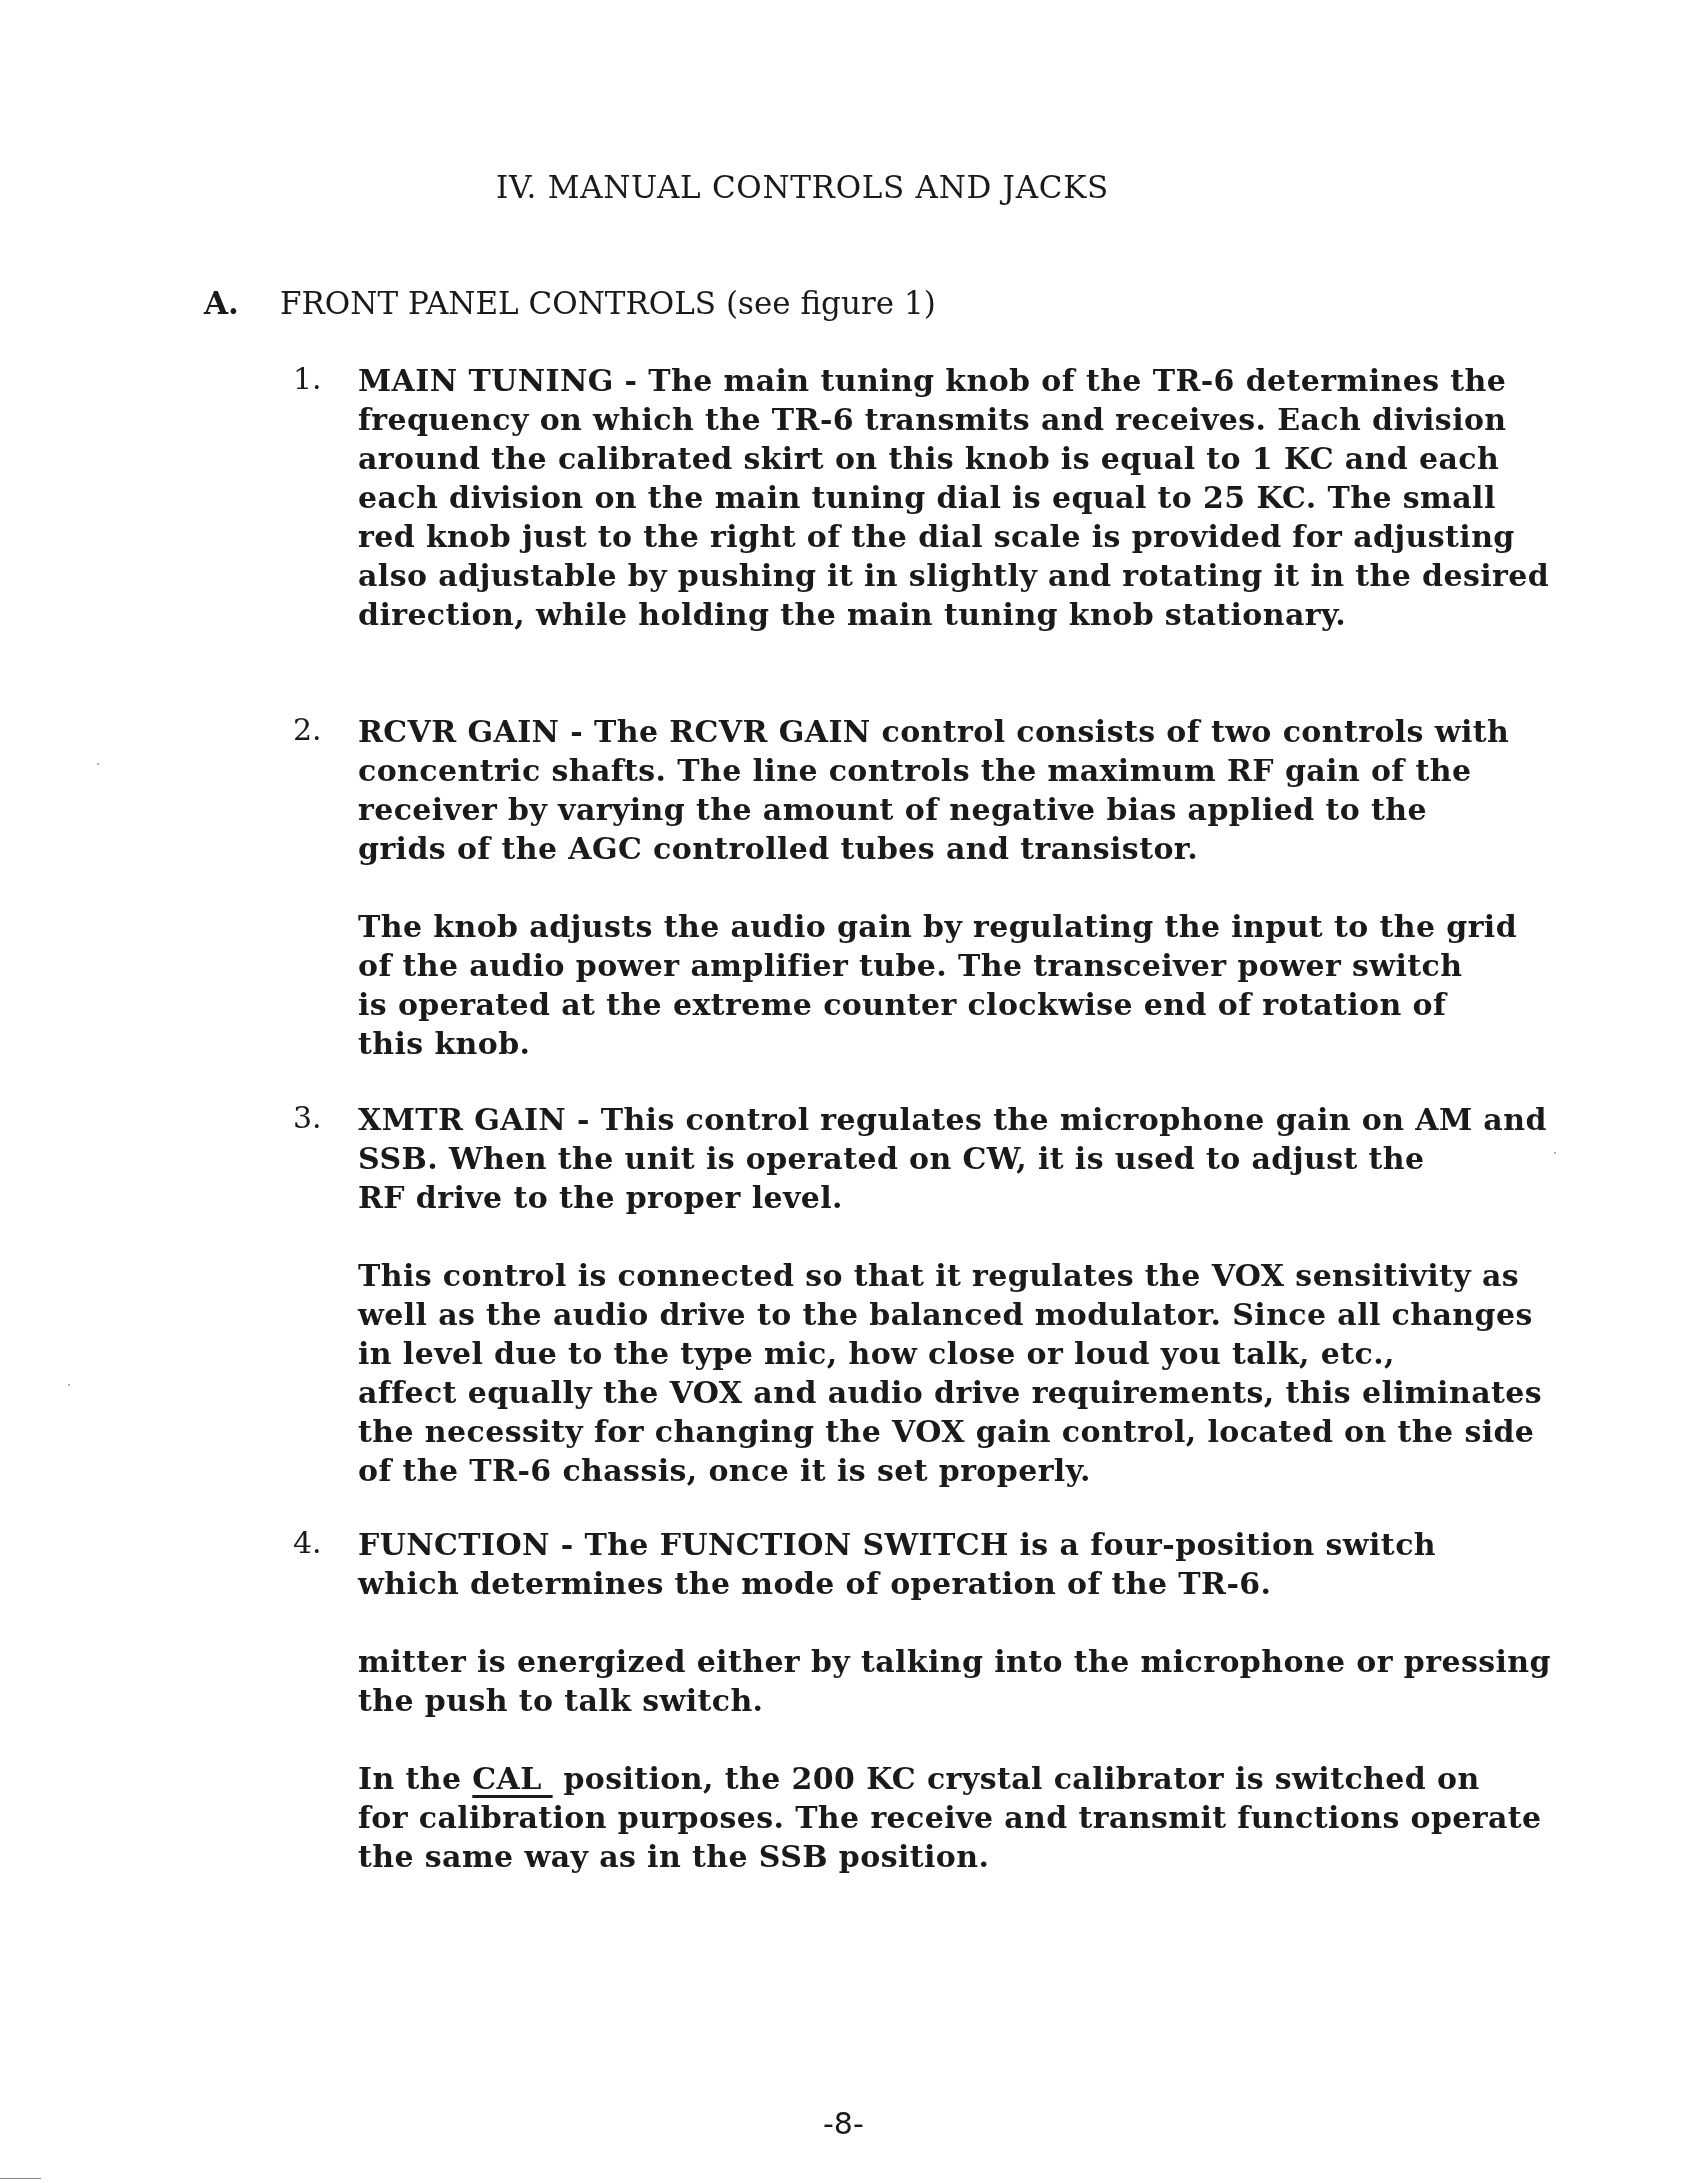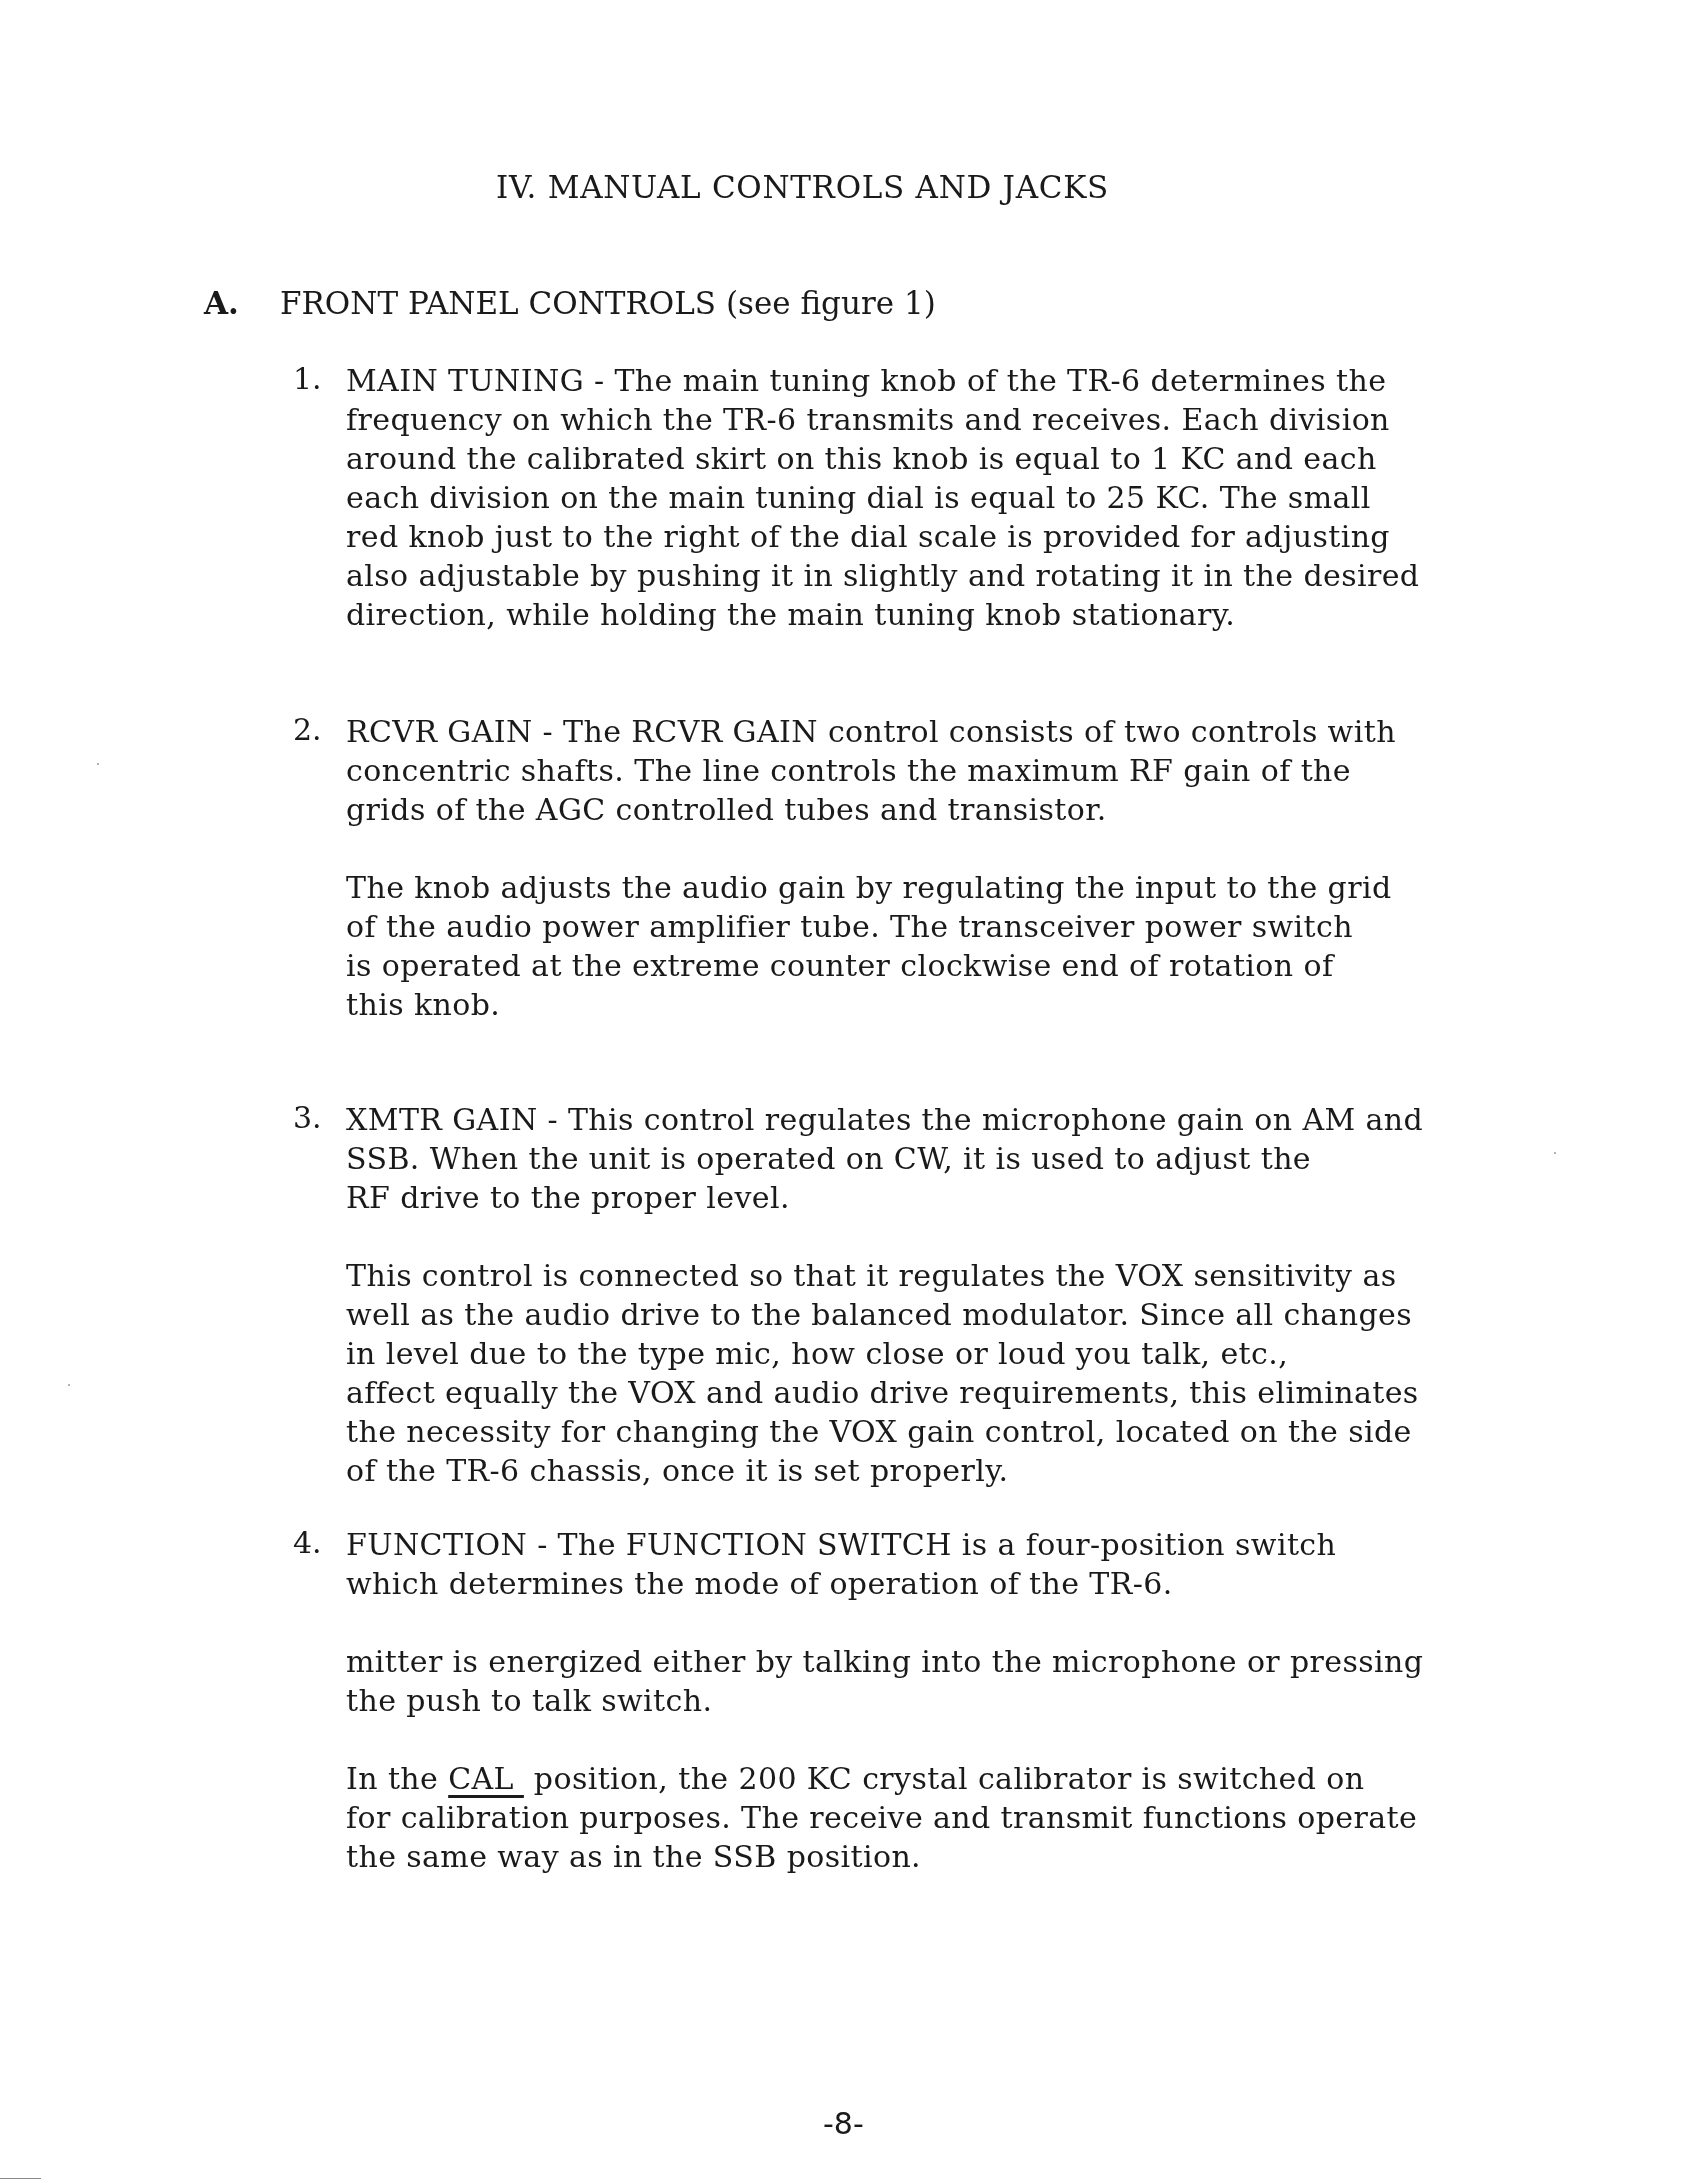--- a/index.html
+++ b/index.html
@@ -11,7 +11,7 @@
   .section .letter { display: inline-block; width: 76px; font-weight: bold; }
   .item { position: absolute; left: 293px; font-size: 30px; }
   .item .num { position: absolute; left: 0; top: 0; }
-  .item .body { position: absolute; left: 53px; top: 0; }
+  .item .body { position: absolute; left: 65px; top: 0; font-weight: bold; }
   .line { height: 39px; line-height: 39px; white-space: nowrap; letter-spacing: 0.4px; }
   .para { margin-bottom: 39px; }
   .u { text-decoration: underline; text-underline-offset: 5.5px; }

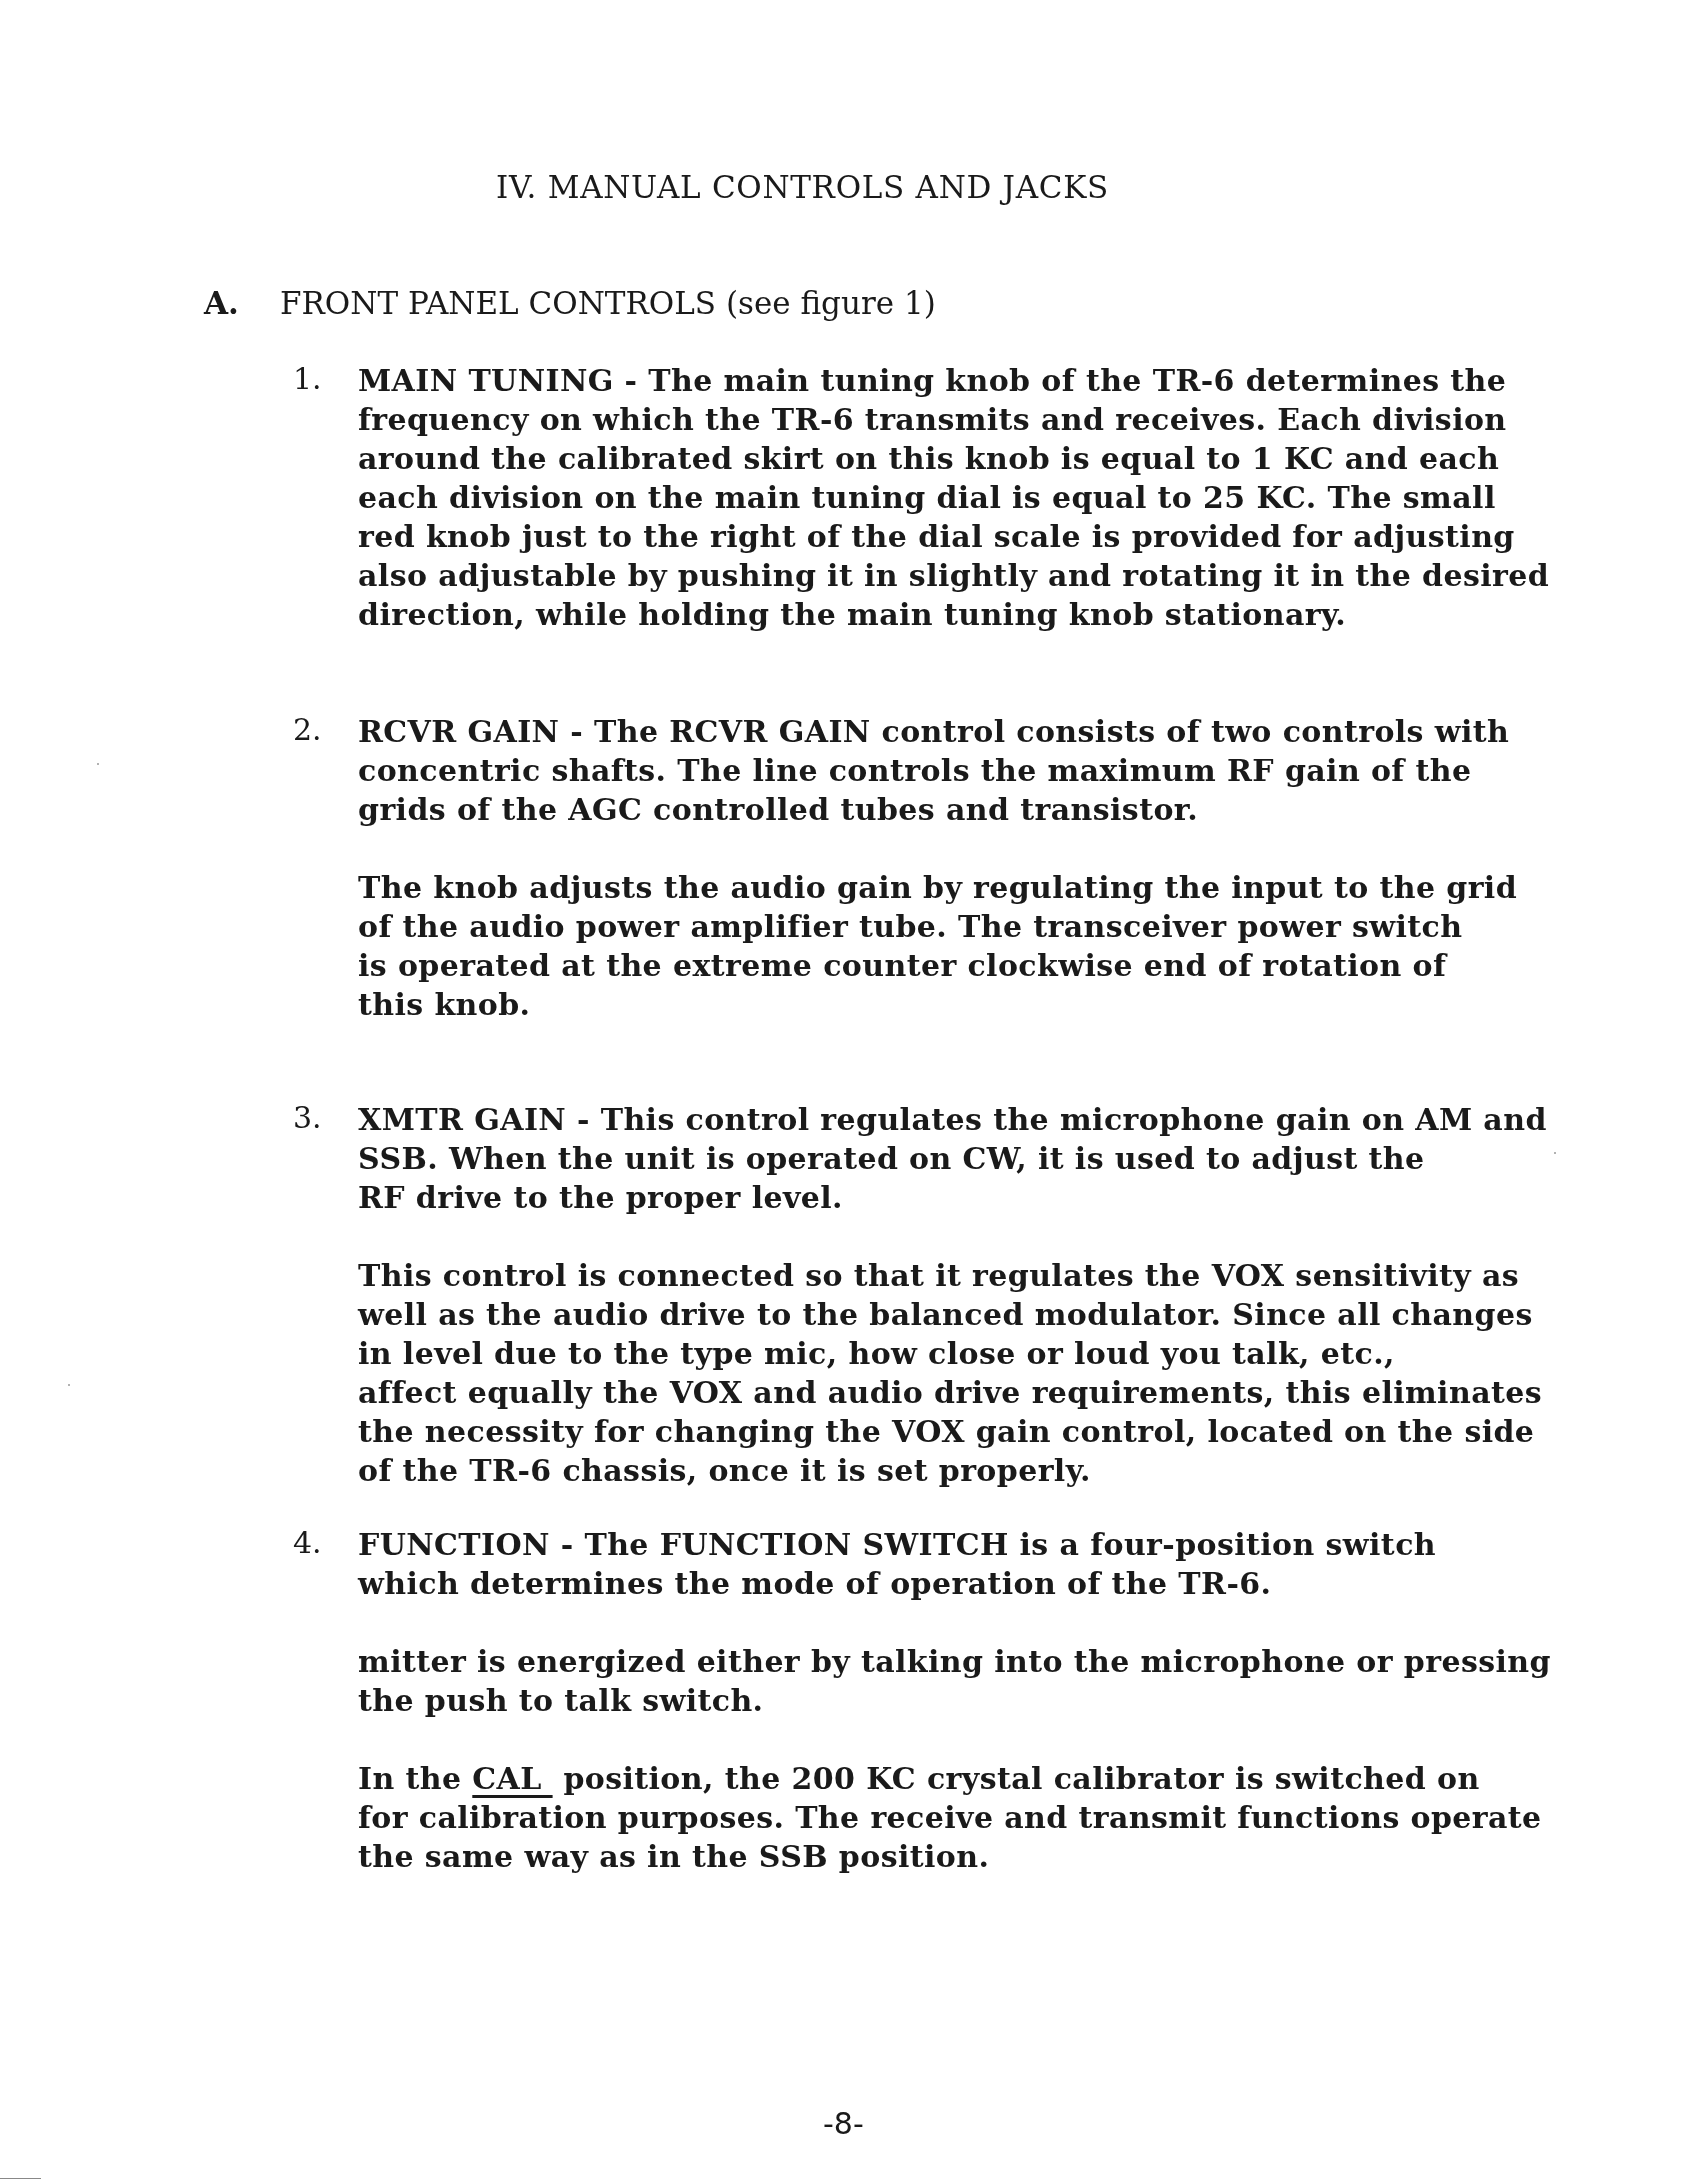--- a/index.html
+++ b/index.html
@@ -51,6 +51,7 @@
       <div class="para">
         <div class="line">RCVR GAIN - The RCVR GAIN control consists of two controls with</div>
         <div class="line">concentric shafts.  The line controls the maximum RF gain of the</div>
+        <div class="line">receiver by varying the amount of negative bias applied to the</div>
         <div class="line">grids of the AGC controlled tubes and transistor.</div>
       </div>
       <div class="para">

